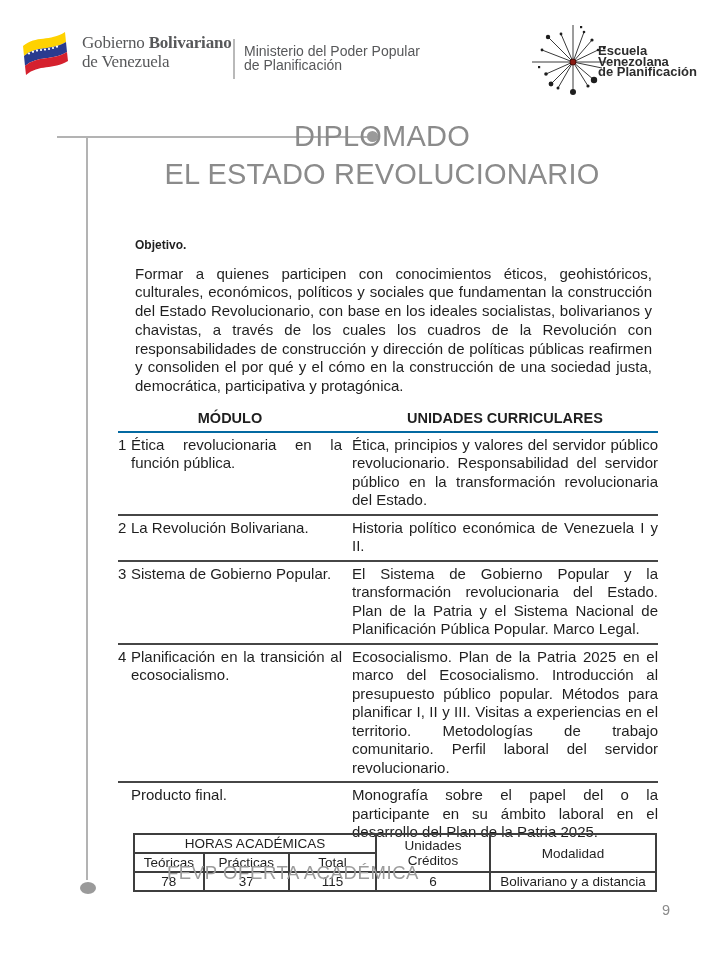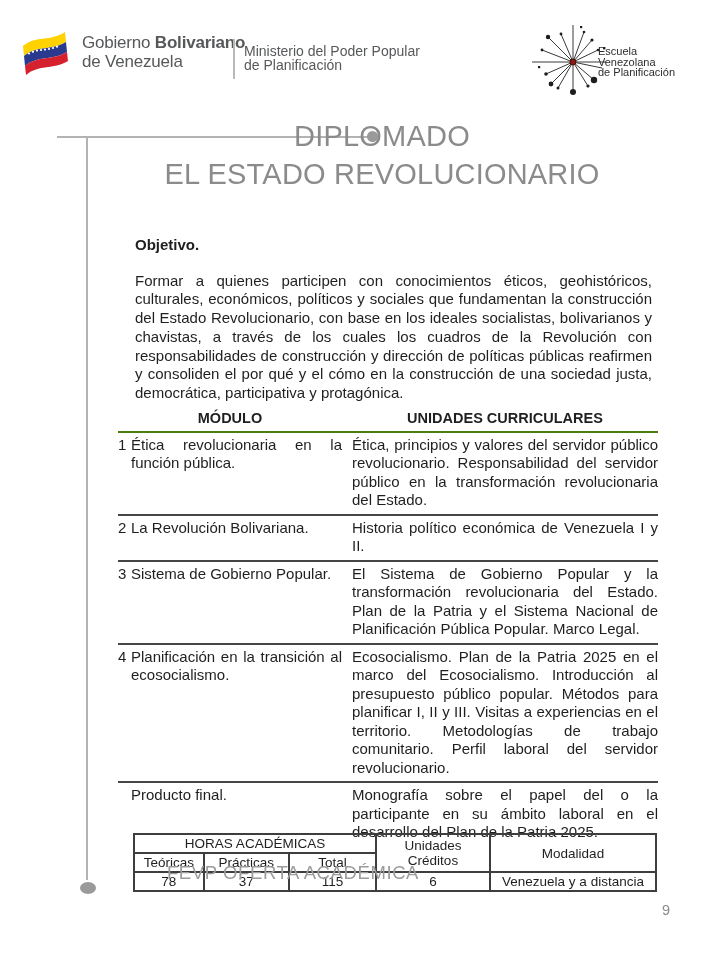--- a/index.html
+++ b/index.html
@@ -15,7 +15,7 @@
   }
 
   
-  .gob-logo { position: absolute; left: 20px; top: 28px; display: flex; align-items: center; }
+  .gob-logo { position: absolute; left: 20px; top: 28px; display: flex; align-items: center; font-family: Liberation Serif, serif; }
   .flag-wrap { width: 48px; height: 48px; }
   .gob-text { margin-left: 14px; color: #57585a; font-size: 17px; line-height: 19px; letter-spacing: -0.2px; }
   .gob-text .b { font-weight: bold; }

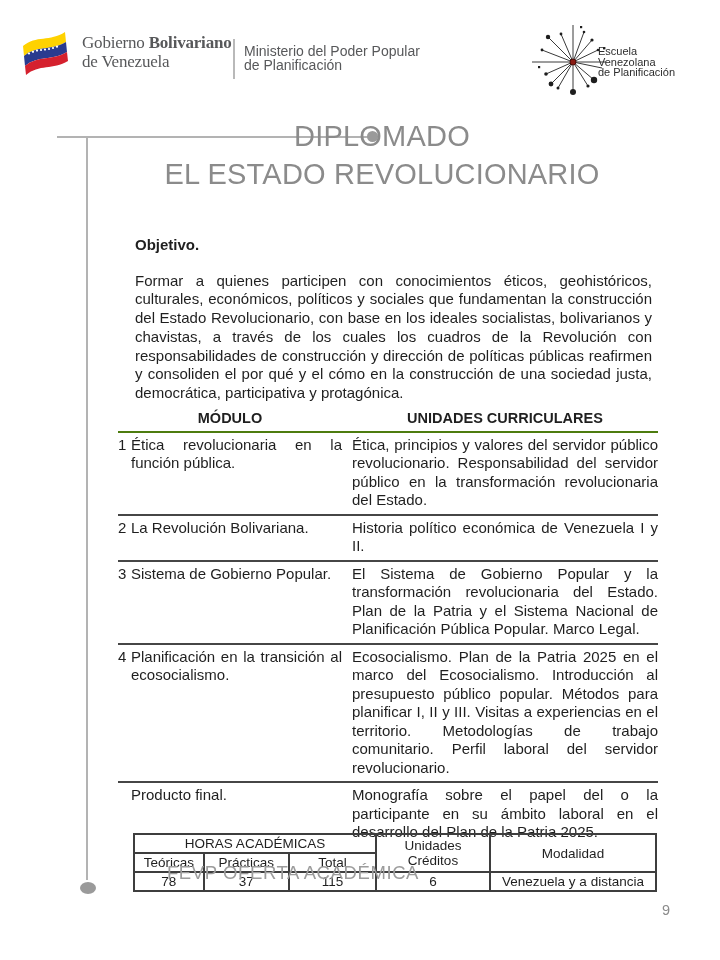--- a/index.html
+++ b/index.html
@@ -25,7 +25,7 @@
 
   .evp-logo { position: absolute; left: 528px; top: 22px; width: 175px; height: 84px; }
   .evp-burst { position: absolute; left: 0; top: 0; }
-  .evp-text { position: absolute; left: 70px; top: 24px; font-size: 11px; font-weight: normal; color: #2d2d2d; line-height: 10.5px; }
+  .evp-text { position: absolute; left: 70px; top: 24px; font-size: 13px; font-weight: bold; color: #2d2d2d; line-height: 10.5px; }
 
   
   .frame-hline { position: absolute; left: 57px; top: 136px; width: 312px; height: 2px; background: #b3b3b3; }

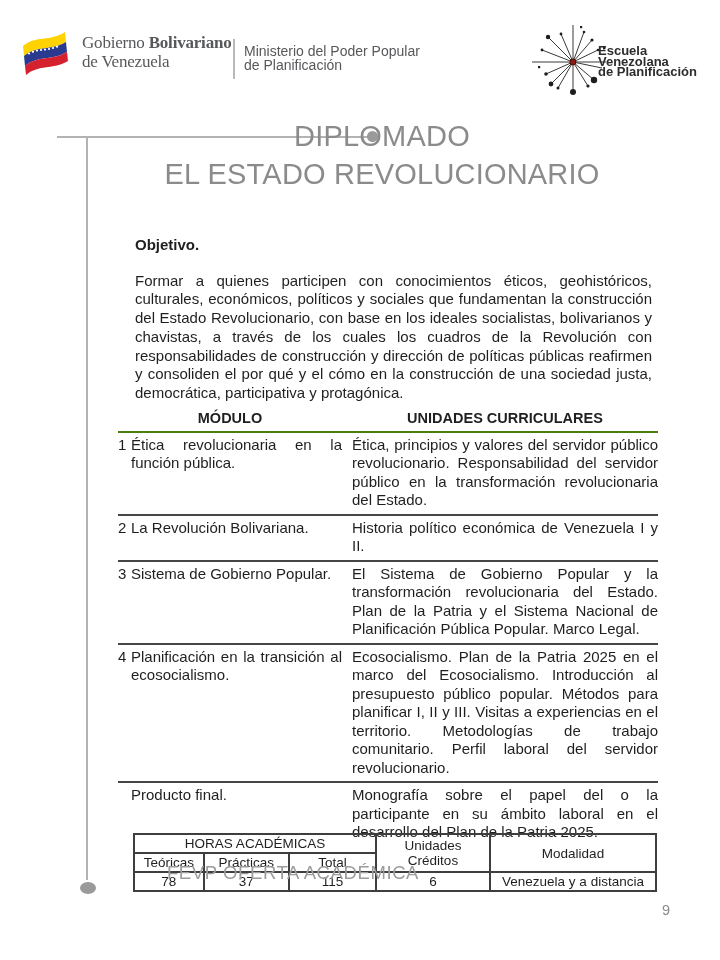--- a/index.html
+++ b/index.html
@@ -43,7 +43,7 @@
 
   
   .objective { position: absolute; left: 135px; top: 236px; width: 517px; font-size: 15px; line-height: 18.7px; }
-  .objective h3 { font-size: 15px; font-weight: bold; margin-bottom: 17px; }
+  .objective h3 { font-size: 12px; font-weight: bold; margin-bottom: 10px; }
   .objective p { text-align: justify; }
 
   

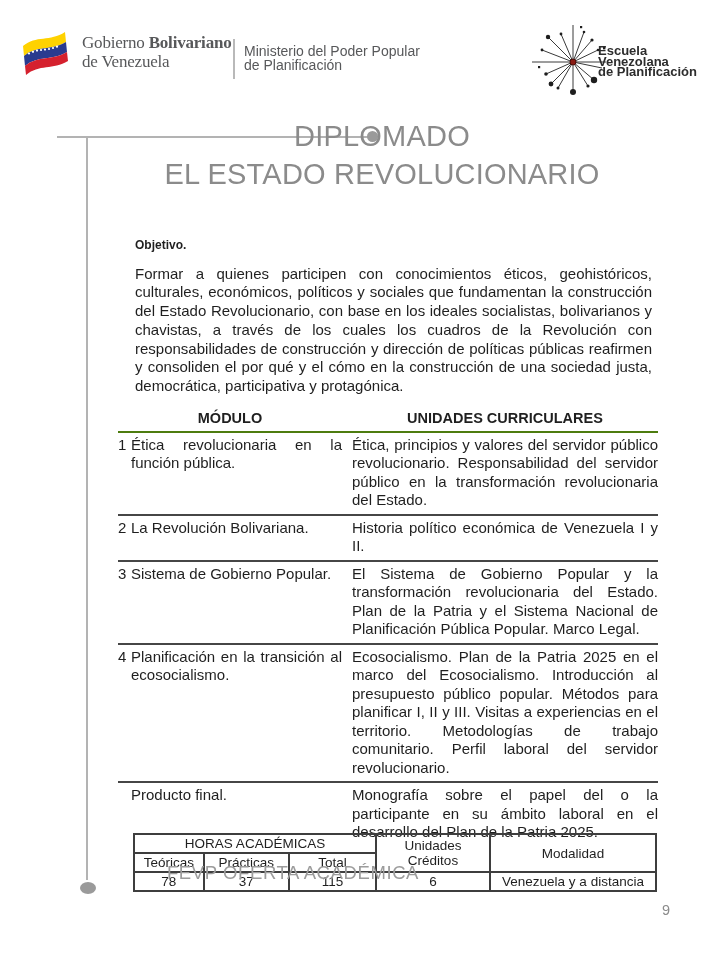--- a/index.html
+++ b/index.html
@@ -48,7 +48,7 @@
 
   
   .mod-table { position: absolute; left: 118px; top: 409px; width: 540px; border-collapse: collapse; font-size: 15px; line-height: 18.5px; }
-  .mod-table th { font-size: 14.5px; font-weight: bold; text-align: center; padding: 0 0 3px 0; border-bottom: 2px solid #4d7c0f; }
+  .mod-table th { font-size: 14.5px; font-weight: bold; text-align: center; padding: 0 0 3px 0; border-bottom: 2px solid #0369a1; }
   .mod-table td { vertical-align: top; padding: 3px 0 4px 0; }
   .mod-table tr.rule td { border-bottom: 2px solid #464646; }
   .mod-cell { width: 234px; padding-right: 10px !important; }

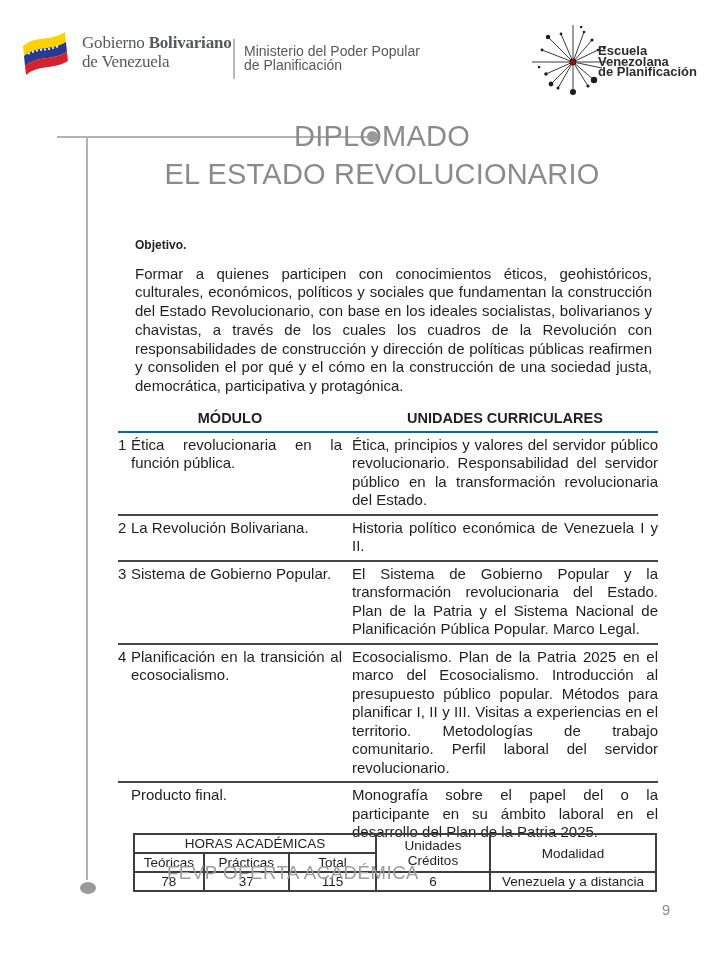--- a/index.html
+++ b/index.html
@@ -250,7 +250,7 @@
         <td>37</td>
         <td>115</td>
         <td>6</td>
-        <td>Venezuela y a distancia</td>
+        <td>Bolivariano y a distancia</td>
       </tr>
     </tbody>
   </table>

